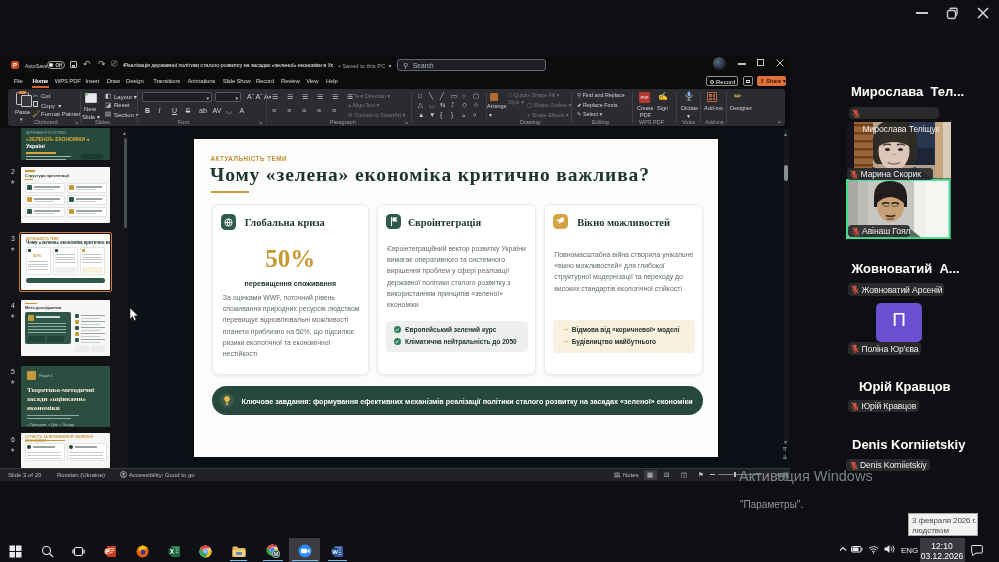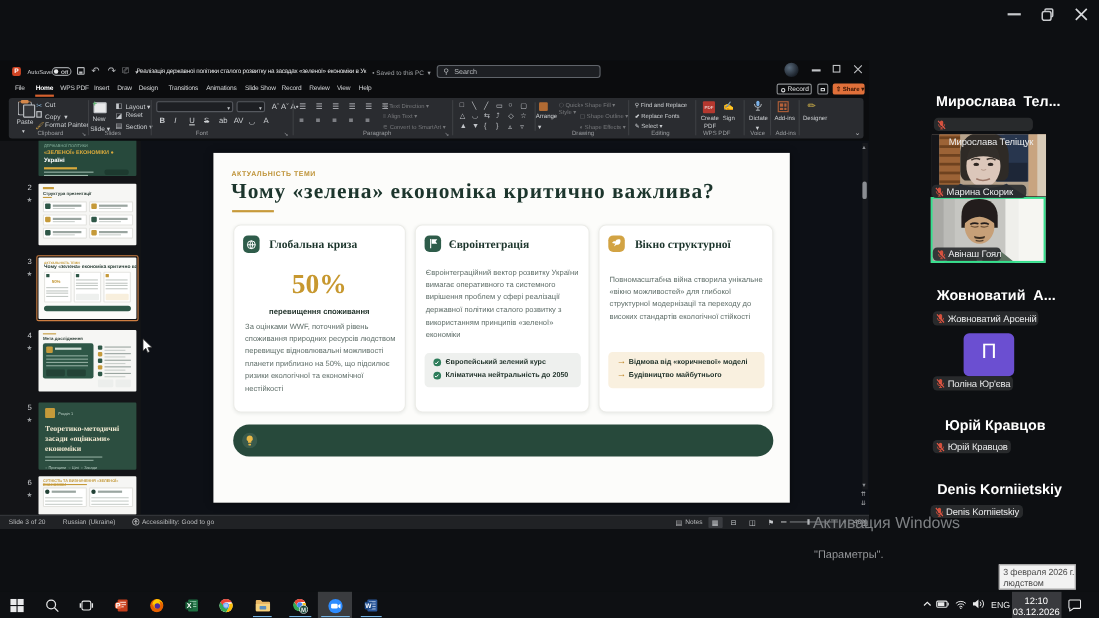--- a/index.html
+++ b/index.html
@@ -383,7 +383,7 @@
 <svg class="abs" style="left:361.7px;top:78.5px" width="9" height="8" viewBox="0 0 9 8" fill="#fff">
           <path d="M8 1 c-2 -1 -4 0 -4.5 1.5 C2.5 2 1 2.5 0.5 4 l3 0.5 L2 7 l2.5 -1.5 c2.5 0.5 4 -1.5 3.5 -4.5 z"></path>
         </svg>
-<div class="abs nw serif" style="left:383.2px;top:78px;font-size:10.5px;font-weight:bold;color:#1c352c;">Вікно структурної</div>
+<div class="abs nw serif" style="left:383.2px;top:78px;font-size:10.5px;font-weight:bold;color:#1c352c;">Вікно можливостей</div>
 <div class="abs nw" style="left:360.2px;top:112.5px;font-size:6.9px;color:#5f6e69;">Повномасштабна війна створила унікальне</div>
 <div class="abs nw" style="left:360.2px;top:123.7px;font-size:6.9px;color:#5f6e69;">«вікно можливостей» для глибокої</div>
 <div class="abs nw" style="left:360.2px;top:134.9px;font-size:6.9px;color:#5f6e69;">структурної модернізації та переходу до</div>

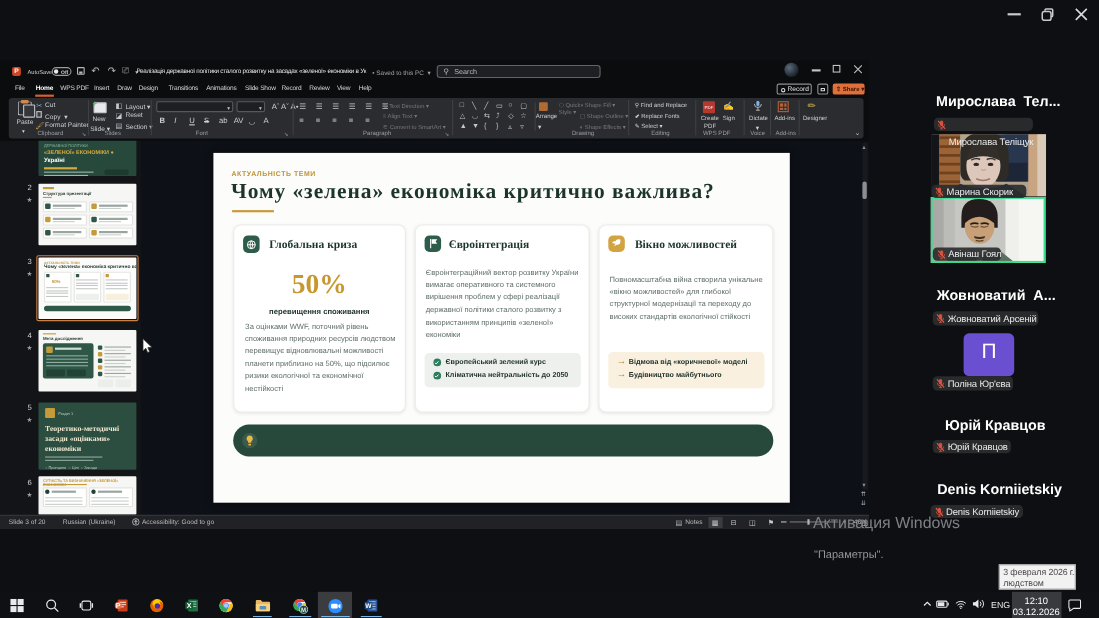--- a/index.html
+++ b/index.html
@@ -200,7 +200,7 @@
 <div class="abs nw" style="left:730px;top:50px;font-size:5.5px;color:#cdd0d3;">Designer</div>
 <div class="abs nw" style="left:777px;top:62px;font-size:6px;color:#c2c5c9;">⌄</div>
 <div class="abs" style="left:0;top:73px;width:790px;height:340px;background:#131417;"></div>
-<div class="abs" style="left:16px;top:73px;width:128px;height:340px;overflow:hidden;">
+<div class="abs" style="left:2px;top:73px;width:128px;height:340px;overflow:hidden;">
 <div class="abs" style="left:19px;top:-1px;width:89px;height:33px;background:#27493c;border-radius:1px;overflow:hidden;">
 <div class="abs" style="left:5px;top:4px;font-size:3.5px;color:#87b29e;">ДЕРЖАВНОЇ ПОЛІТИКИ</div>
 <div class="abs" style="left:5px;top:9px;font-size:5px;color:#d8a93c;font-weight:bold;">«ЗЕЛЕНОЇ» ЕКОНОМІКИ ●</div>

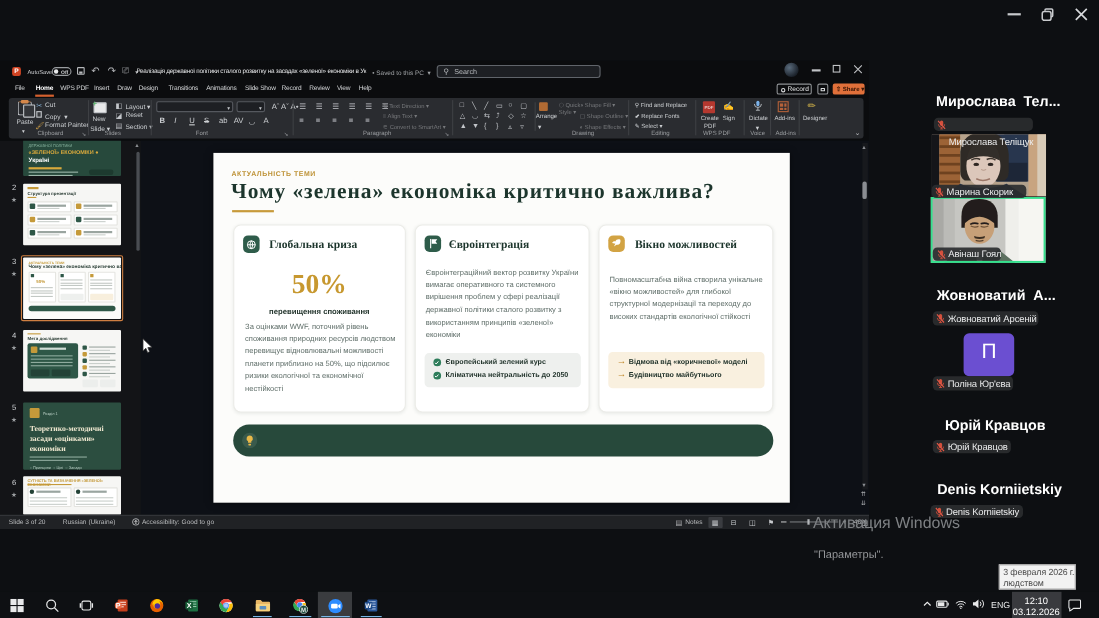--- a/index.html
+++ b/index.html
@@ -399,6 +399,7 @@
           <path d="M7 3 a2.8 2.8 0 0 1 1.5 5.2 l0 1.3 h-3 l0 -1.3 A2.8 2.8 0 0 1 7 3 z" fill="#e9b949"></path>
           <rect x="5.8" y="10.3" width="2.4" height="1.6" rx="0.5" fill="#e9b949"></rect>
         </svg>
+<div class="abs nw" style="left:47.5px;top:258px;font-size:7.2px;font-weight:bold;color:#fff;">Ключове завдання: формування ефективних механізмів реалізації політики сталого розвитку на засадах «зеленої» економіки</div>
 </div>
 <div class="abs" style="left:783.5px;top:75px;width:5px;height:315px;background:#17191d;"></div>
 <div class="abs" style="left:784px;top:110px;width:4px;height:16px;background:#8a8d92;border-radius:2px;"></div>

